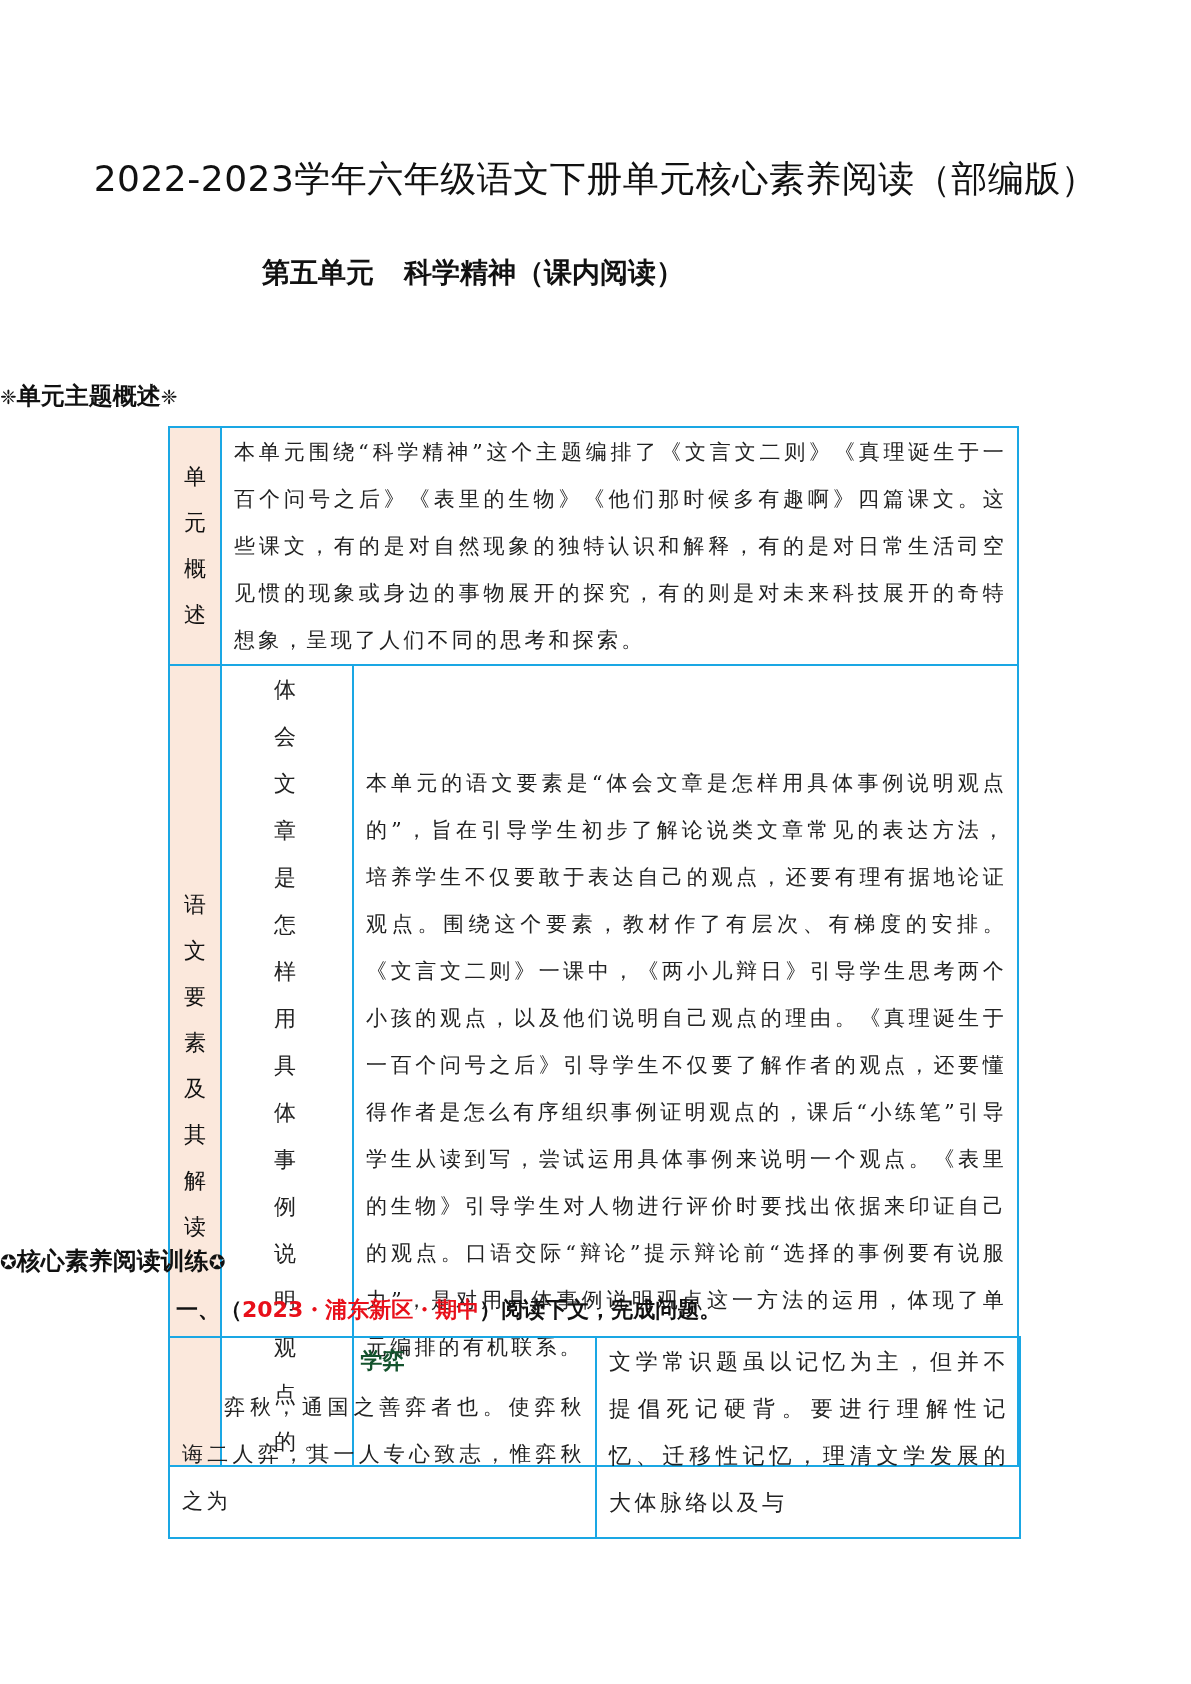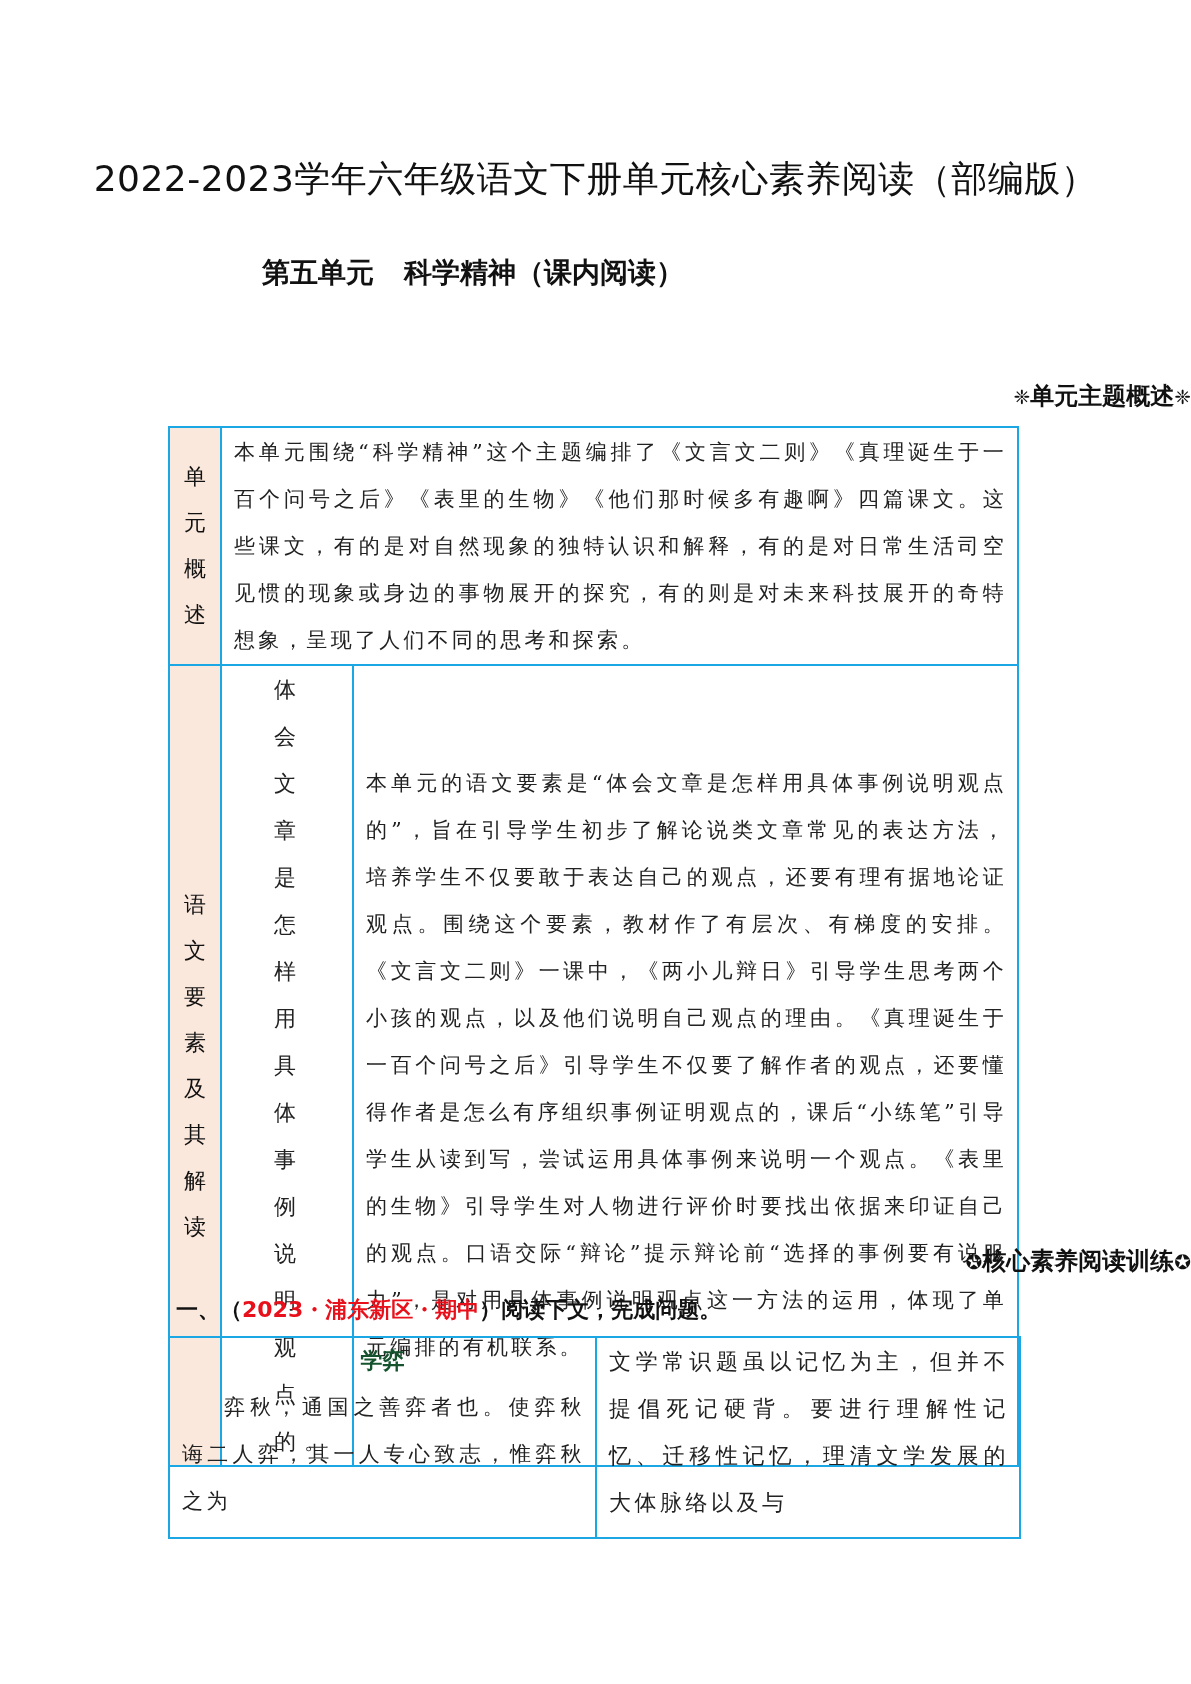--- a/index.html
+++ b/index.html
@@ -40,7 +40,7 @@
       position: absolute;
       left: 0;
       width: 1191px;
-      text-align: right;
+      text-align: left;
       font-size: 24px;
       font-weight: bold;
       color: #111;

